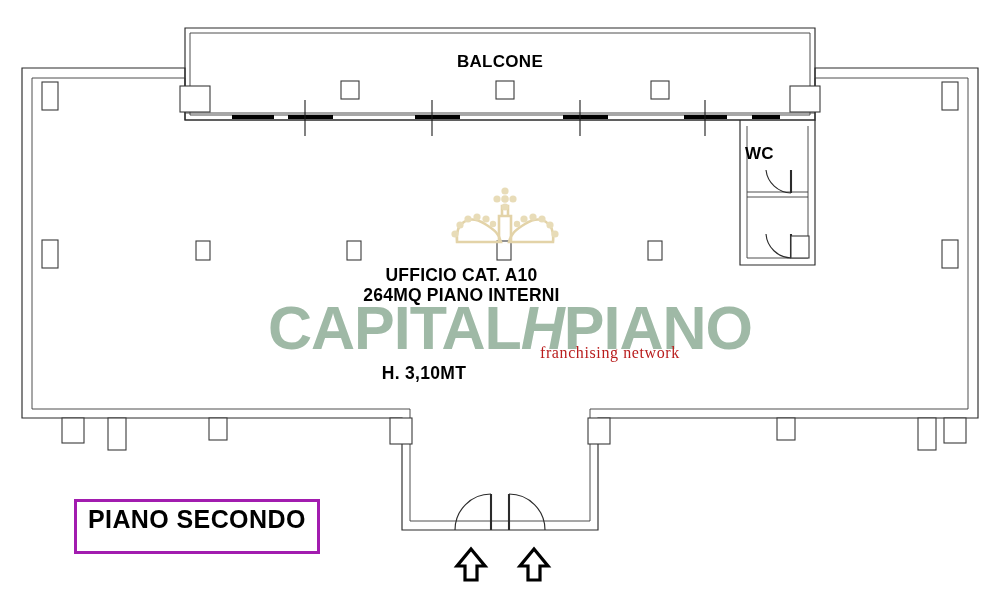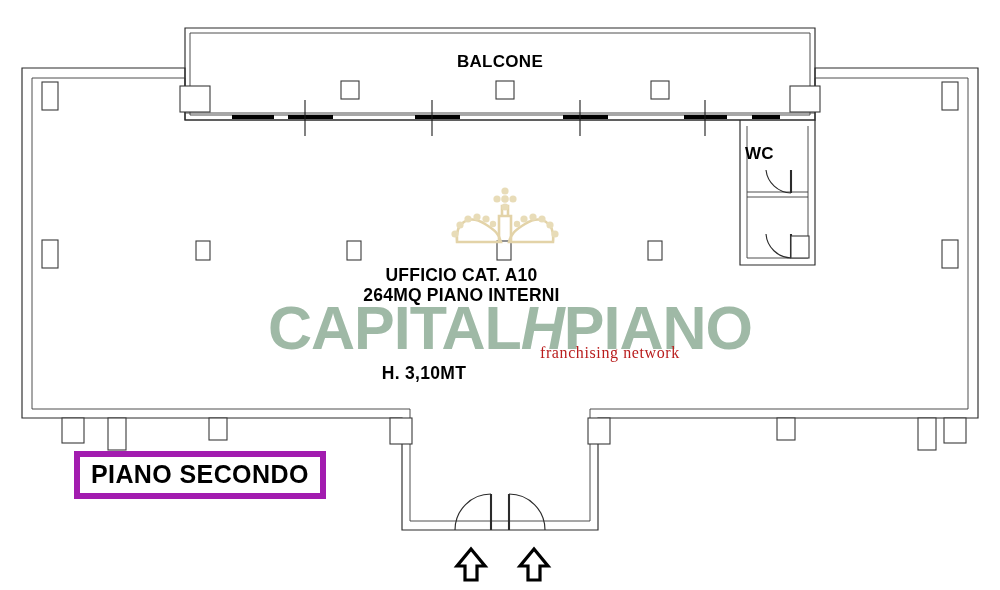--- a/index.html
+++ b/index.html
@@ -105,9 +105,9 @@
   #floor-badge {
     position: absolute;
     left: 74px;
-    top: 451px;
-    border: 6px solid #a21caf;
-    padding: 3px 11px 5px 11px;
+    top: 499px;
+    border: 3px solid #a21caf;
+    padding: 3px 11px 18px 11px;
     background: transparent;
     z-index: 7;
   }

